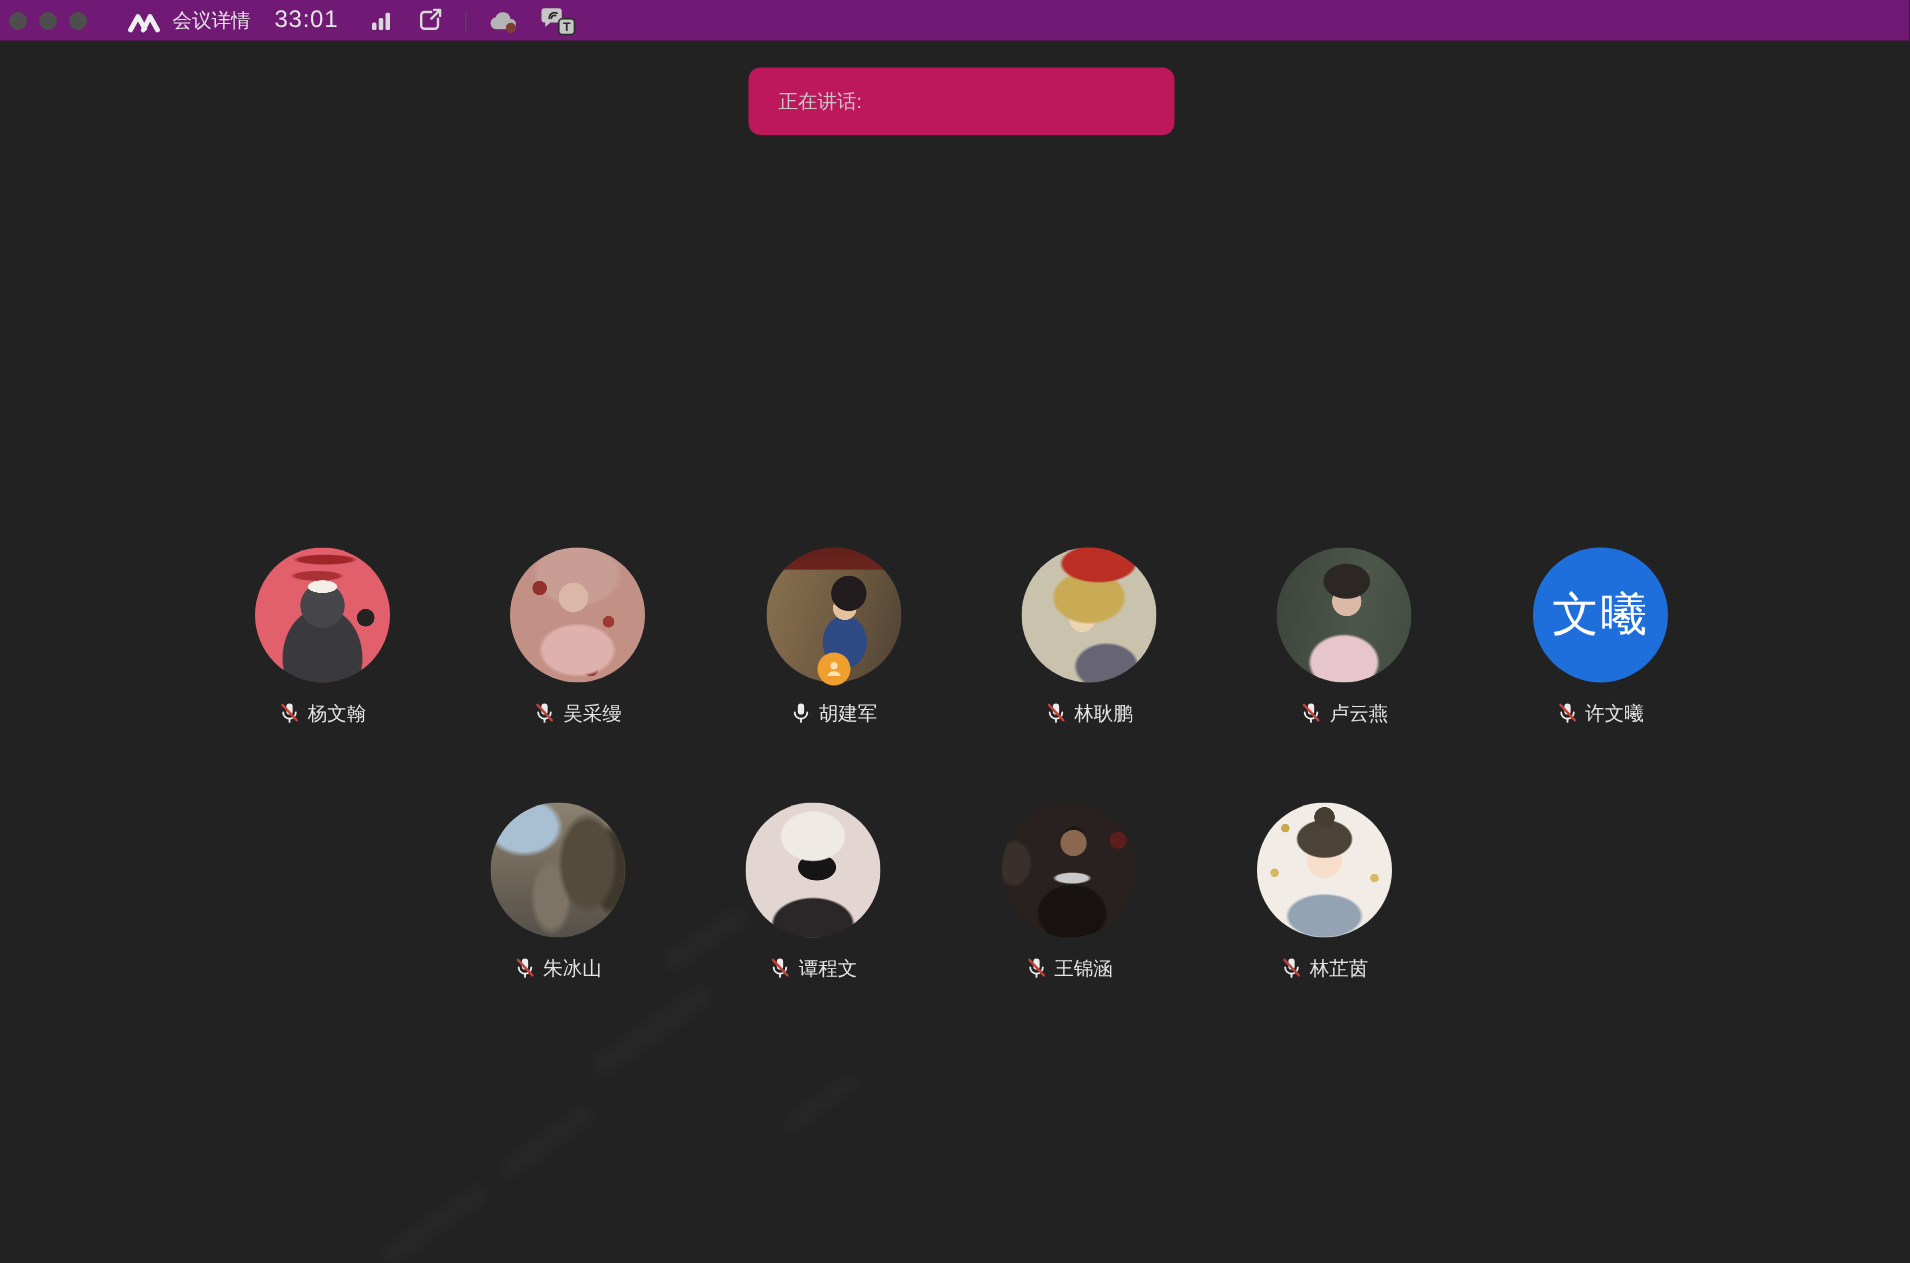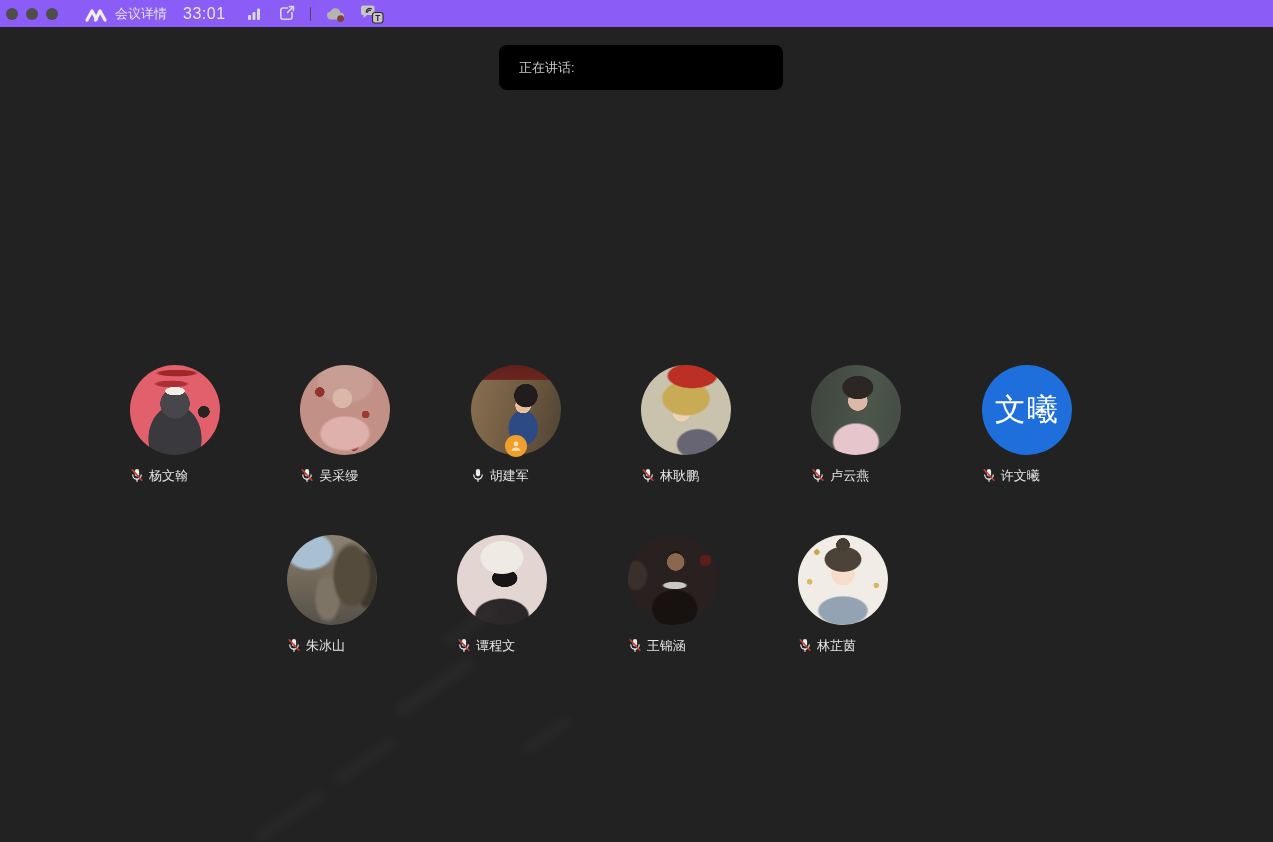--- a/index.html
+++ b/index.html
@@ -14,7 +14,7 @@
   
   .titlebar {
     position:absolute; top:0; left:0; width:1273px; height:27px;
-    background:#8b5cf6; display:flex; align-items:center;
+    background:#701a75; display:flex; align-items:center;
   }
   .lights { display:flex; gap:8px; margin-left:6px; }
   .light { width:12px; height:12px; border-radius:50%; background:#4e4e4e; }

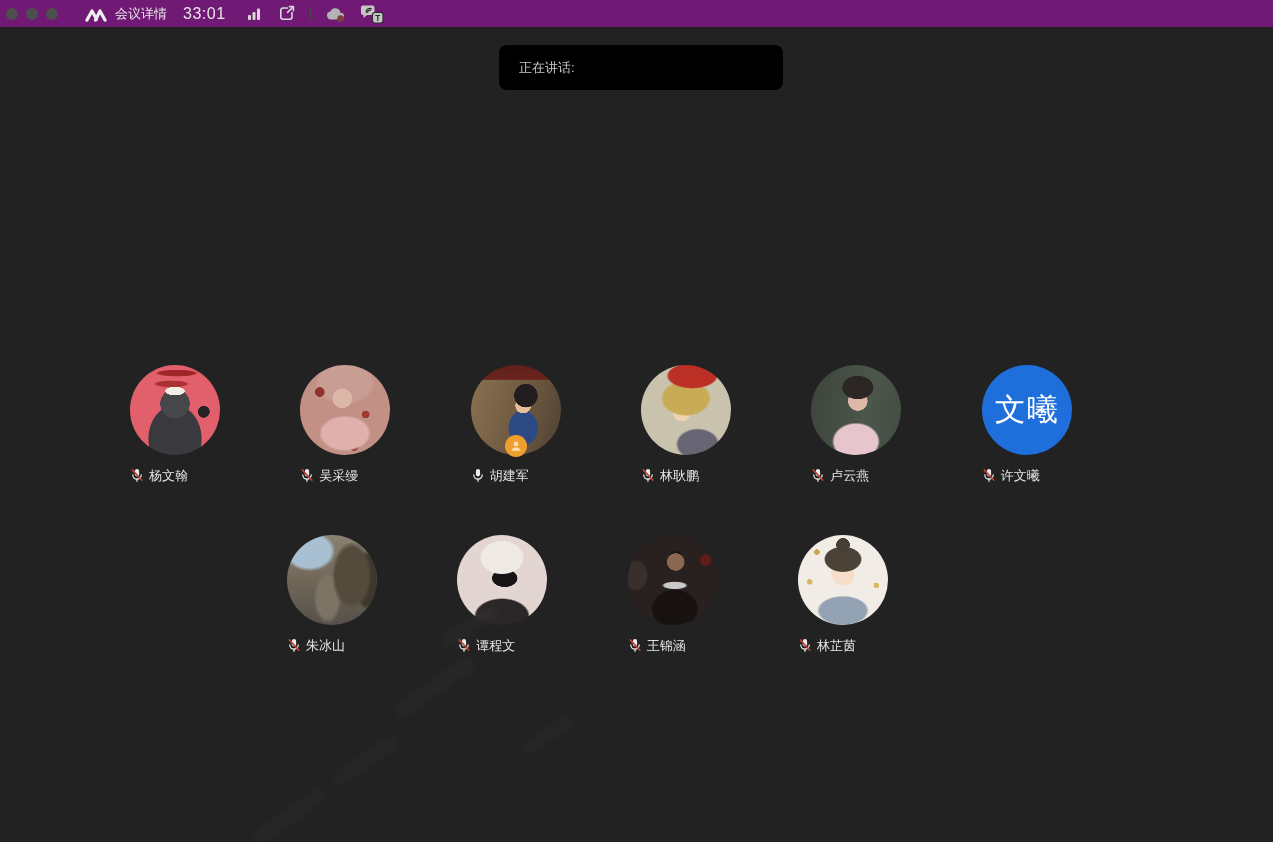--- a/index.html
+++ b/index.html
@@ -31,7 +31,7 @@
   
   .speaking-banner {
     position:absolute; left:499px; top:45px; width:284px; height:45px;
-    background:#000000; border-radius:8px;
+    background:#be185d; border-radius:8px;
     display:flex; align-items:center; padding-left:20px;
     font-size:13px; color:#c9c9c9;
   }

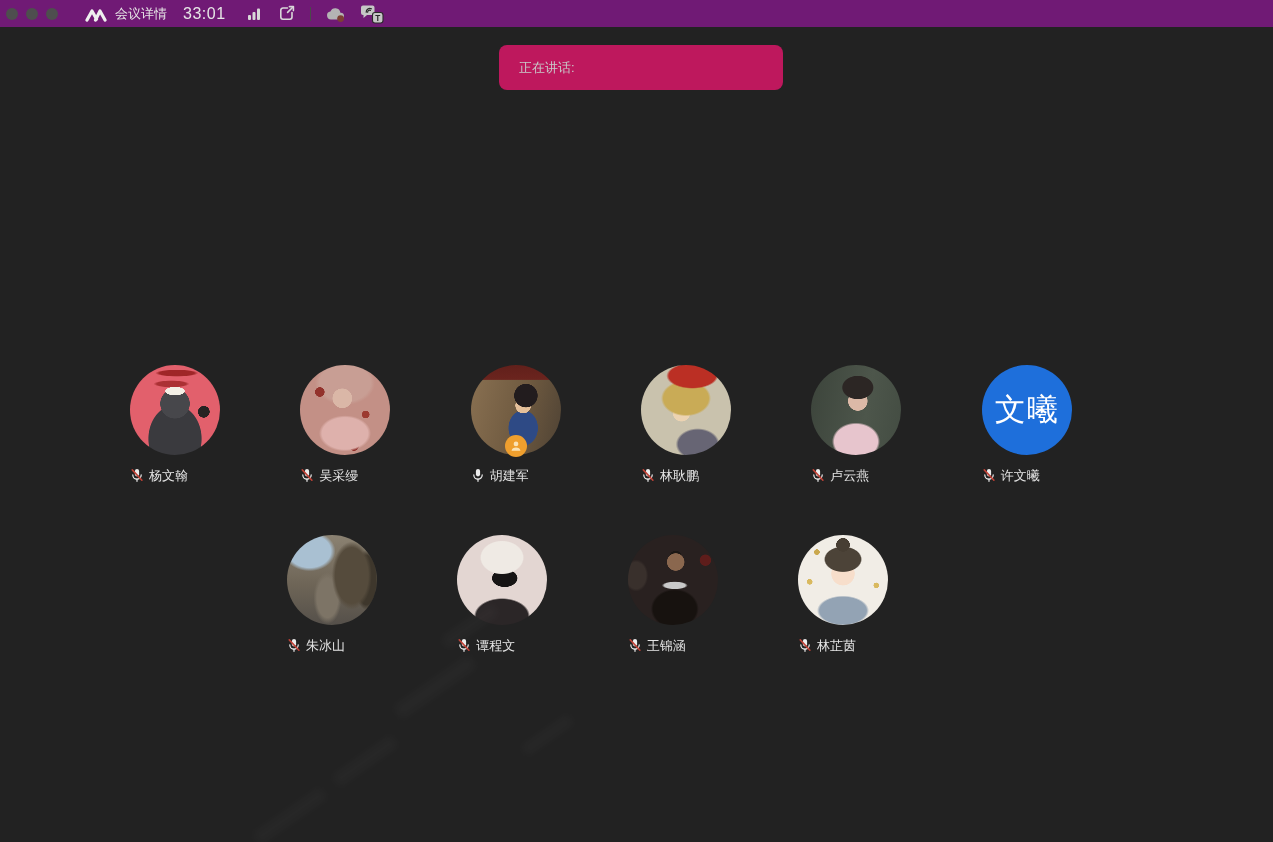--- a/index.html
+++ b/index.html
@@ -40,7 +40,7 @@
   .row { position:absolute; display:flex; }
   .row1 { top:365px; left:130px; width:1022px; }
   .row2 { top:535px; left:287px; width:682px; }
-  .tile { width:170.33px; display:flex; flex-direction:column; align-items:flex-start; }
+  .tile { width:170.33px; display:flex; flex-direction:column; align-items:center; }
   .avatar {
     width:90px; height:90px; border-radius:50%; position:relative;
     overflow:visible; flex:none;

